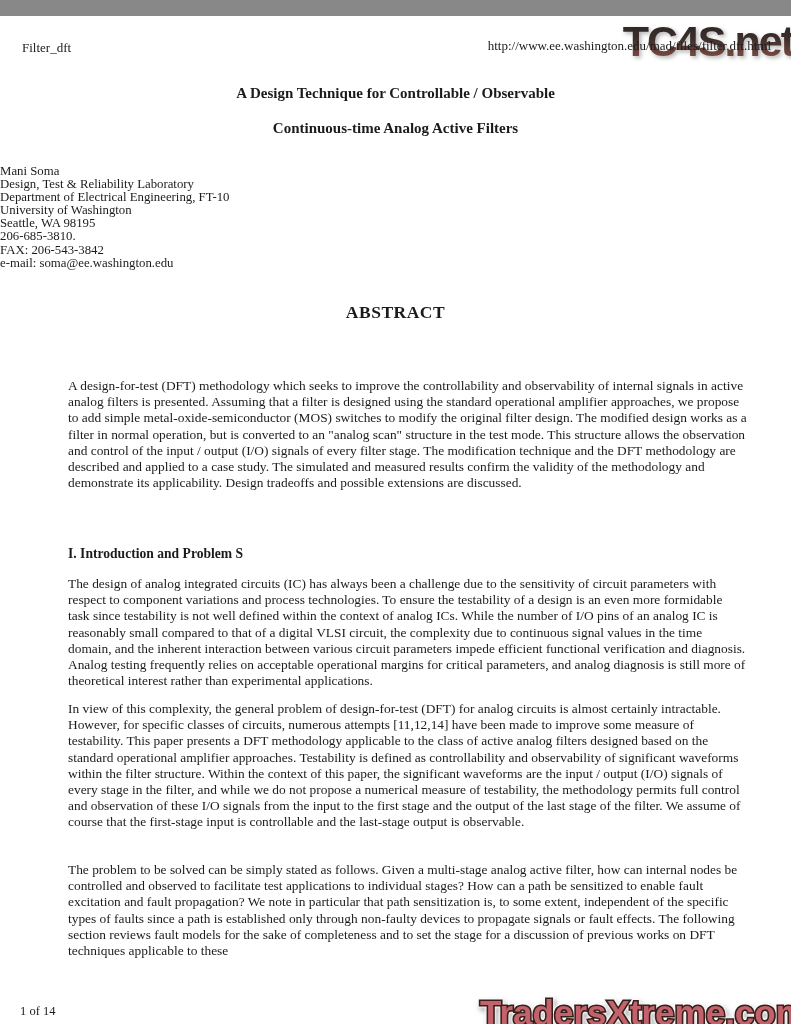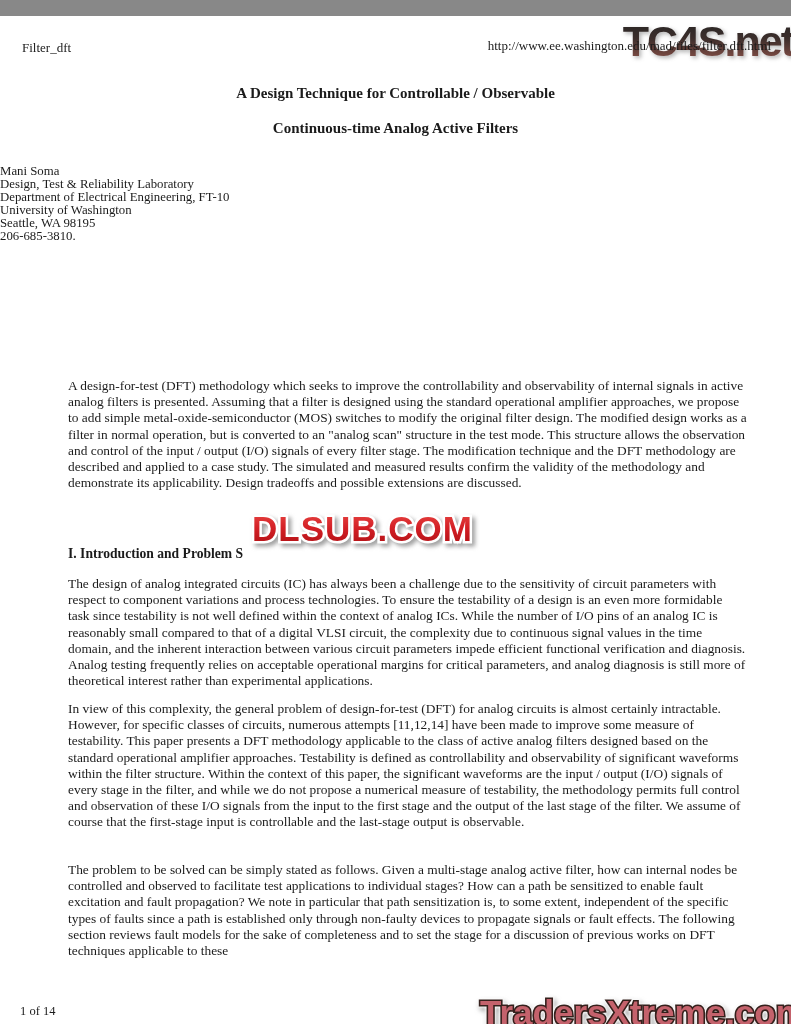--- a/index.html
+++ b/index.html
@@ -68,6 +68,7 @@
     <div>University of Washington</div>
     <div>Seattle, WA 98195</div>
     <div>206-685-3810.</div>
+    <div>FAX: 206-543-3842</div>
   </div>
 
   <div class="abs body-par abs-text">A design-for-test (DFT) methodology which seeks to improve the controllability and observability of internal signals in active analog filters is presented. Assuming that a filter is designed using the standard operational amplifier approaches, we propose to add simple metal-oxide-semiconductor (MOS) switches to modify the original filter design. The modified design works as a filter in normal operation, but is converted to an "analog scan" structure in the test mode. This structure allows the observation and control of the input / output (I/O) signals of every filter stage. The modification technique and the DFT methodology are described and applied to a case study. The simulated and measured results confirm the validity of the methodology and demonstrate its applicability. Design tradeoffs and possible extensions are discussed.</div>

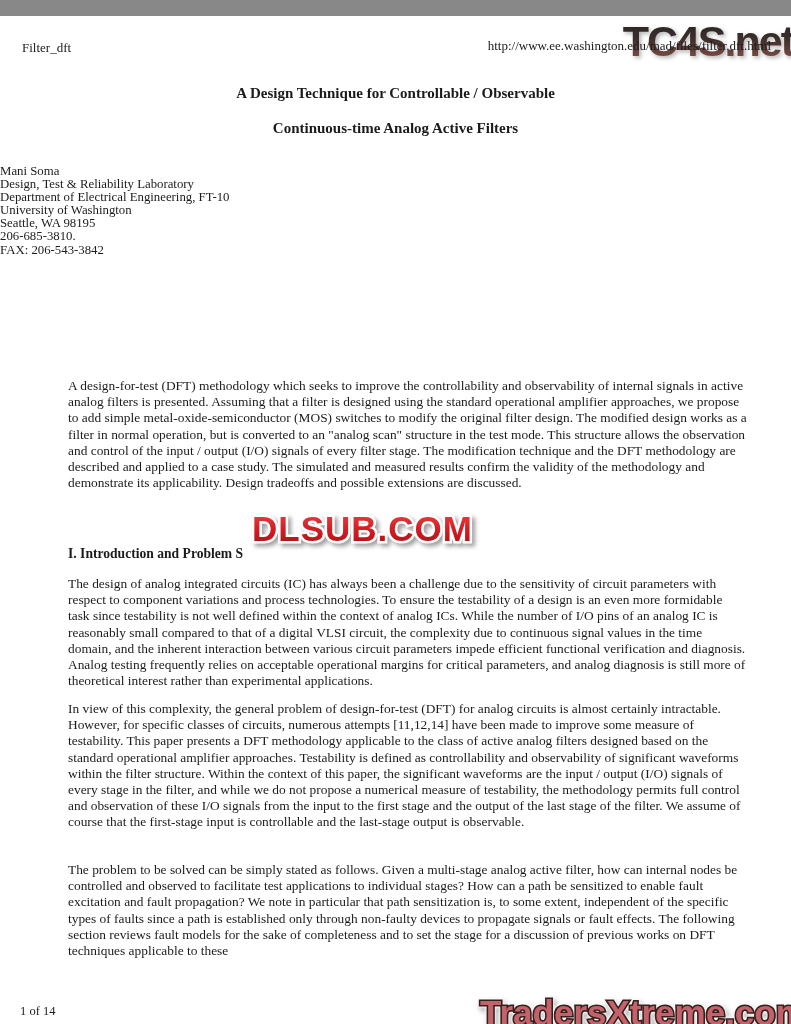--- a/index.html
+++ b/index.html
@@ -69,6 +69,7 @@
     <div>Seattle, WA 98195</div>
     <div>206-685-3810.</div>
     <div>FAX: 206-543-3842</div>
+    <div>e-mail: soma@ee.washington.edu</div>
   </div>
 
   <div class="abs body-par abs-text">A design-for-test (DFT) methodology which seeks to improve the controllability and observability of internal signals in active analog filters is presented. Assuming that a filter is designed using the standard operational amplifier approaches, we propose to add simple metal-oxide-semiconductor (MOS) switches to modify the original filter design. The modified design works as a filter in normal operation, but is converted to an "analog scan" structure in the test mode. This structure allows the observation and control of the input / output (I/O) signals of every filter stage. The modification technique and the DFT methodology are described and applied to a case study. The simulated and measured results confirm the validity of the methodology and demonstrate its applicability. Design tradeoffs and possible extensions are discussed.</div>

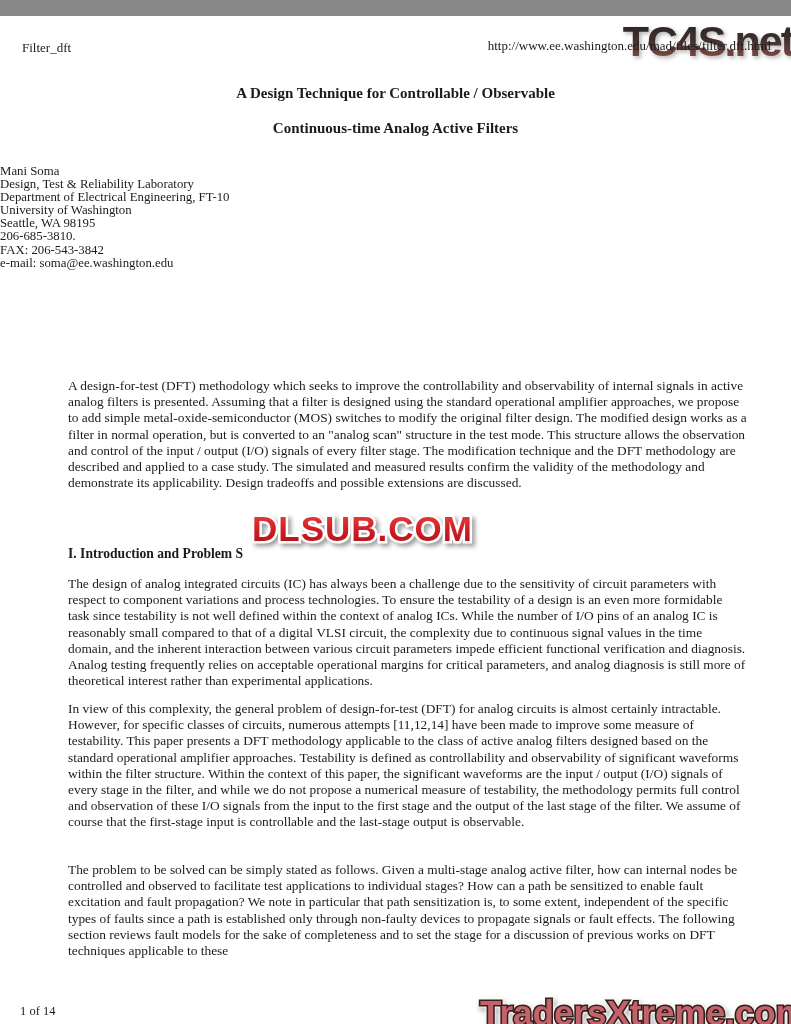--- a/index.html
+++ b/index.html
@@ -72,6 +72,7 @@
     <div>e-mail: soma@ee.washington.edu</div>
   </div>
 
+  <div class="abs abstract-heading">ABSTRACT</div>
   <div class="abs body-par abs-text">A design-for-test (DFT) methodology which seeks to improve the controllability and observability of internal signals in active analog filters is presented. Assuming that a filter is designed using the standard operational amplifier approaches, we propose to add simple metal-oxide-semiconductor (MOS) switches to modify the original filter design. The modified design works as a filter in normal operation, but is converted to an "analog scan" structure in the test mode. This structure allows the observation and control of the input / output (I/O) signals of every filter stage. The modification technique and the DFT methodology are described and applied to a case study. The simulated and measured results confirm the validity of the methodology and demonstrate its applicability. Design tradeoffs and possible extensions are discussed.</div>
 
   <div class="abs intro-heading">I. Introduction and Problem S</div>

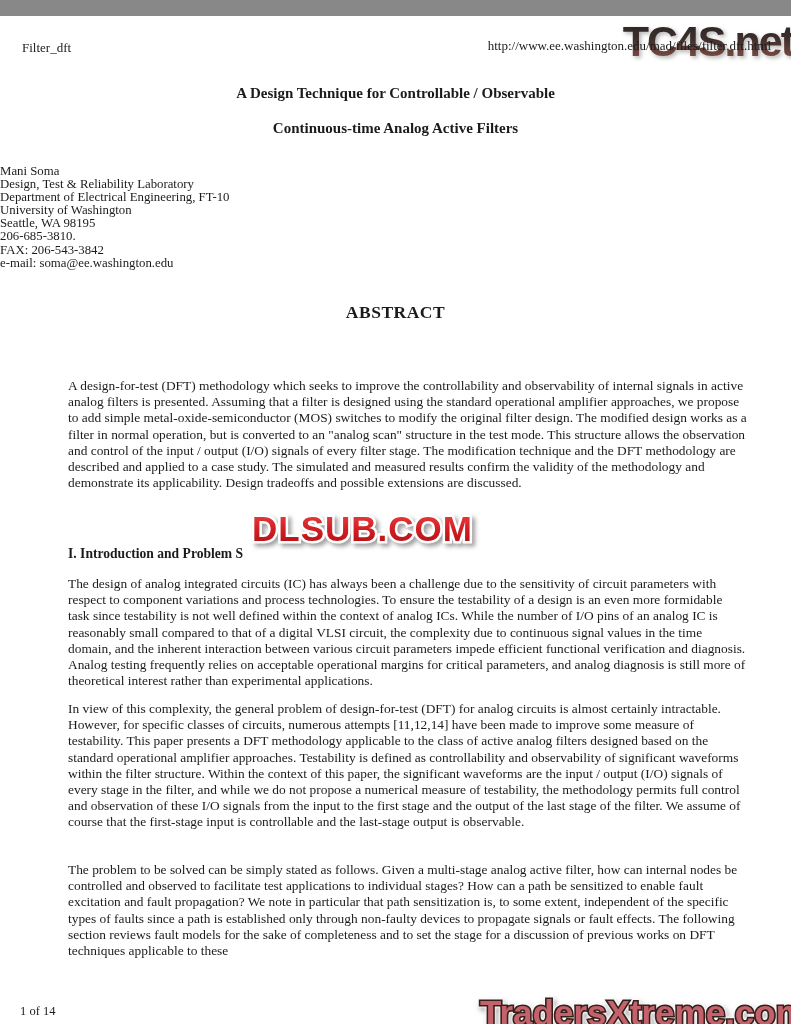--- a/index.html
+++ b/index.html
@@ -77,18 +77,6 @@
 
   <div class="abs intro-heading">I. Introduction and Problem S</div>
 
-  <div class="abs wm-dlsub">
-    <svg class="dlsub-svg" width="296" height="50" viewBox="0 0 296 50">
-      <defs>
-        <linearGradient id="gradDl" x1="0" y1="0" x2="0" y2="1">
-          <stop offset="0%" stop-color="#ea4b46"></stop>
-          <stop offset="48%" stop-color="#d42026"></stop>
-          <stop offset="100%" stop-color="#ad0e13"></stop>
-        </linearGradient>
-      </defs>
-      <text class="dlsub-text" x="6" y="38" fill="url(#gradDl)">DLSUB.COM</text>
-    </svg>
-  </div>
 
   <div class="abs body-par p1">The design of analog integrated circuits (IC) has always been a challenge due to the sensitivity of circuit parameters with respect to component variations and process technologies. To ensure the testability of a design is an even more formidable task since testability is not well defined within the context of analog ICs. While the number of I/O pins of an analog IC is reasonably small compared to that of a digital VLSI circuit, the complexity due to continuous signal values in the time domain, and the inherent interaction between various circuit parameters impede efficient functional verification and diagnosis. Analog testing frequently relies on acceptable operational margins for critical parameters, and analog diagnosis is still more of theoretical interest rather than experimental applications.</div>
   <div class="abs body-par p2">In view of this complexity, the general problem of design-for-test (DFT) for analog circuits is almost certainly intractable. However, for specific classes of circuits, numerous attempts [11,12,14] have been made to improve some measure of testability. This paper presents a DFT methodology applicable to the class of active analog filters designed based on the standard operational amplifier approaches. Testability is defined as controllability and observability of significant waveforms within the filter structure. Within the context of this paper, the significant waveforms are the input / output (I/O) signals of every stage in the filter, and while we do not propose a numerical measure of testability, the methodology permits full control and observation of these I/O signals from the input to the first stage and the output of the last stage of the filter. We assume of course that the first-stage input is controllable and the last-stage output is observable.</div>

